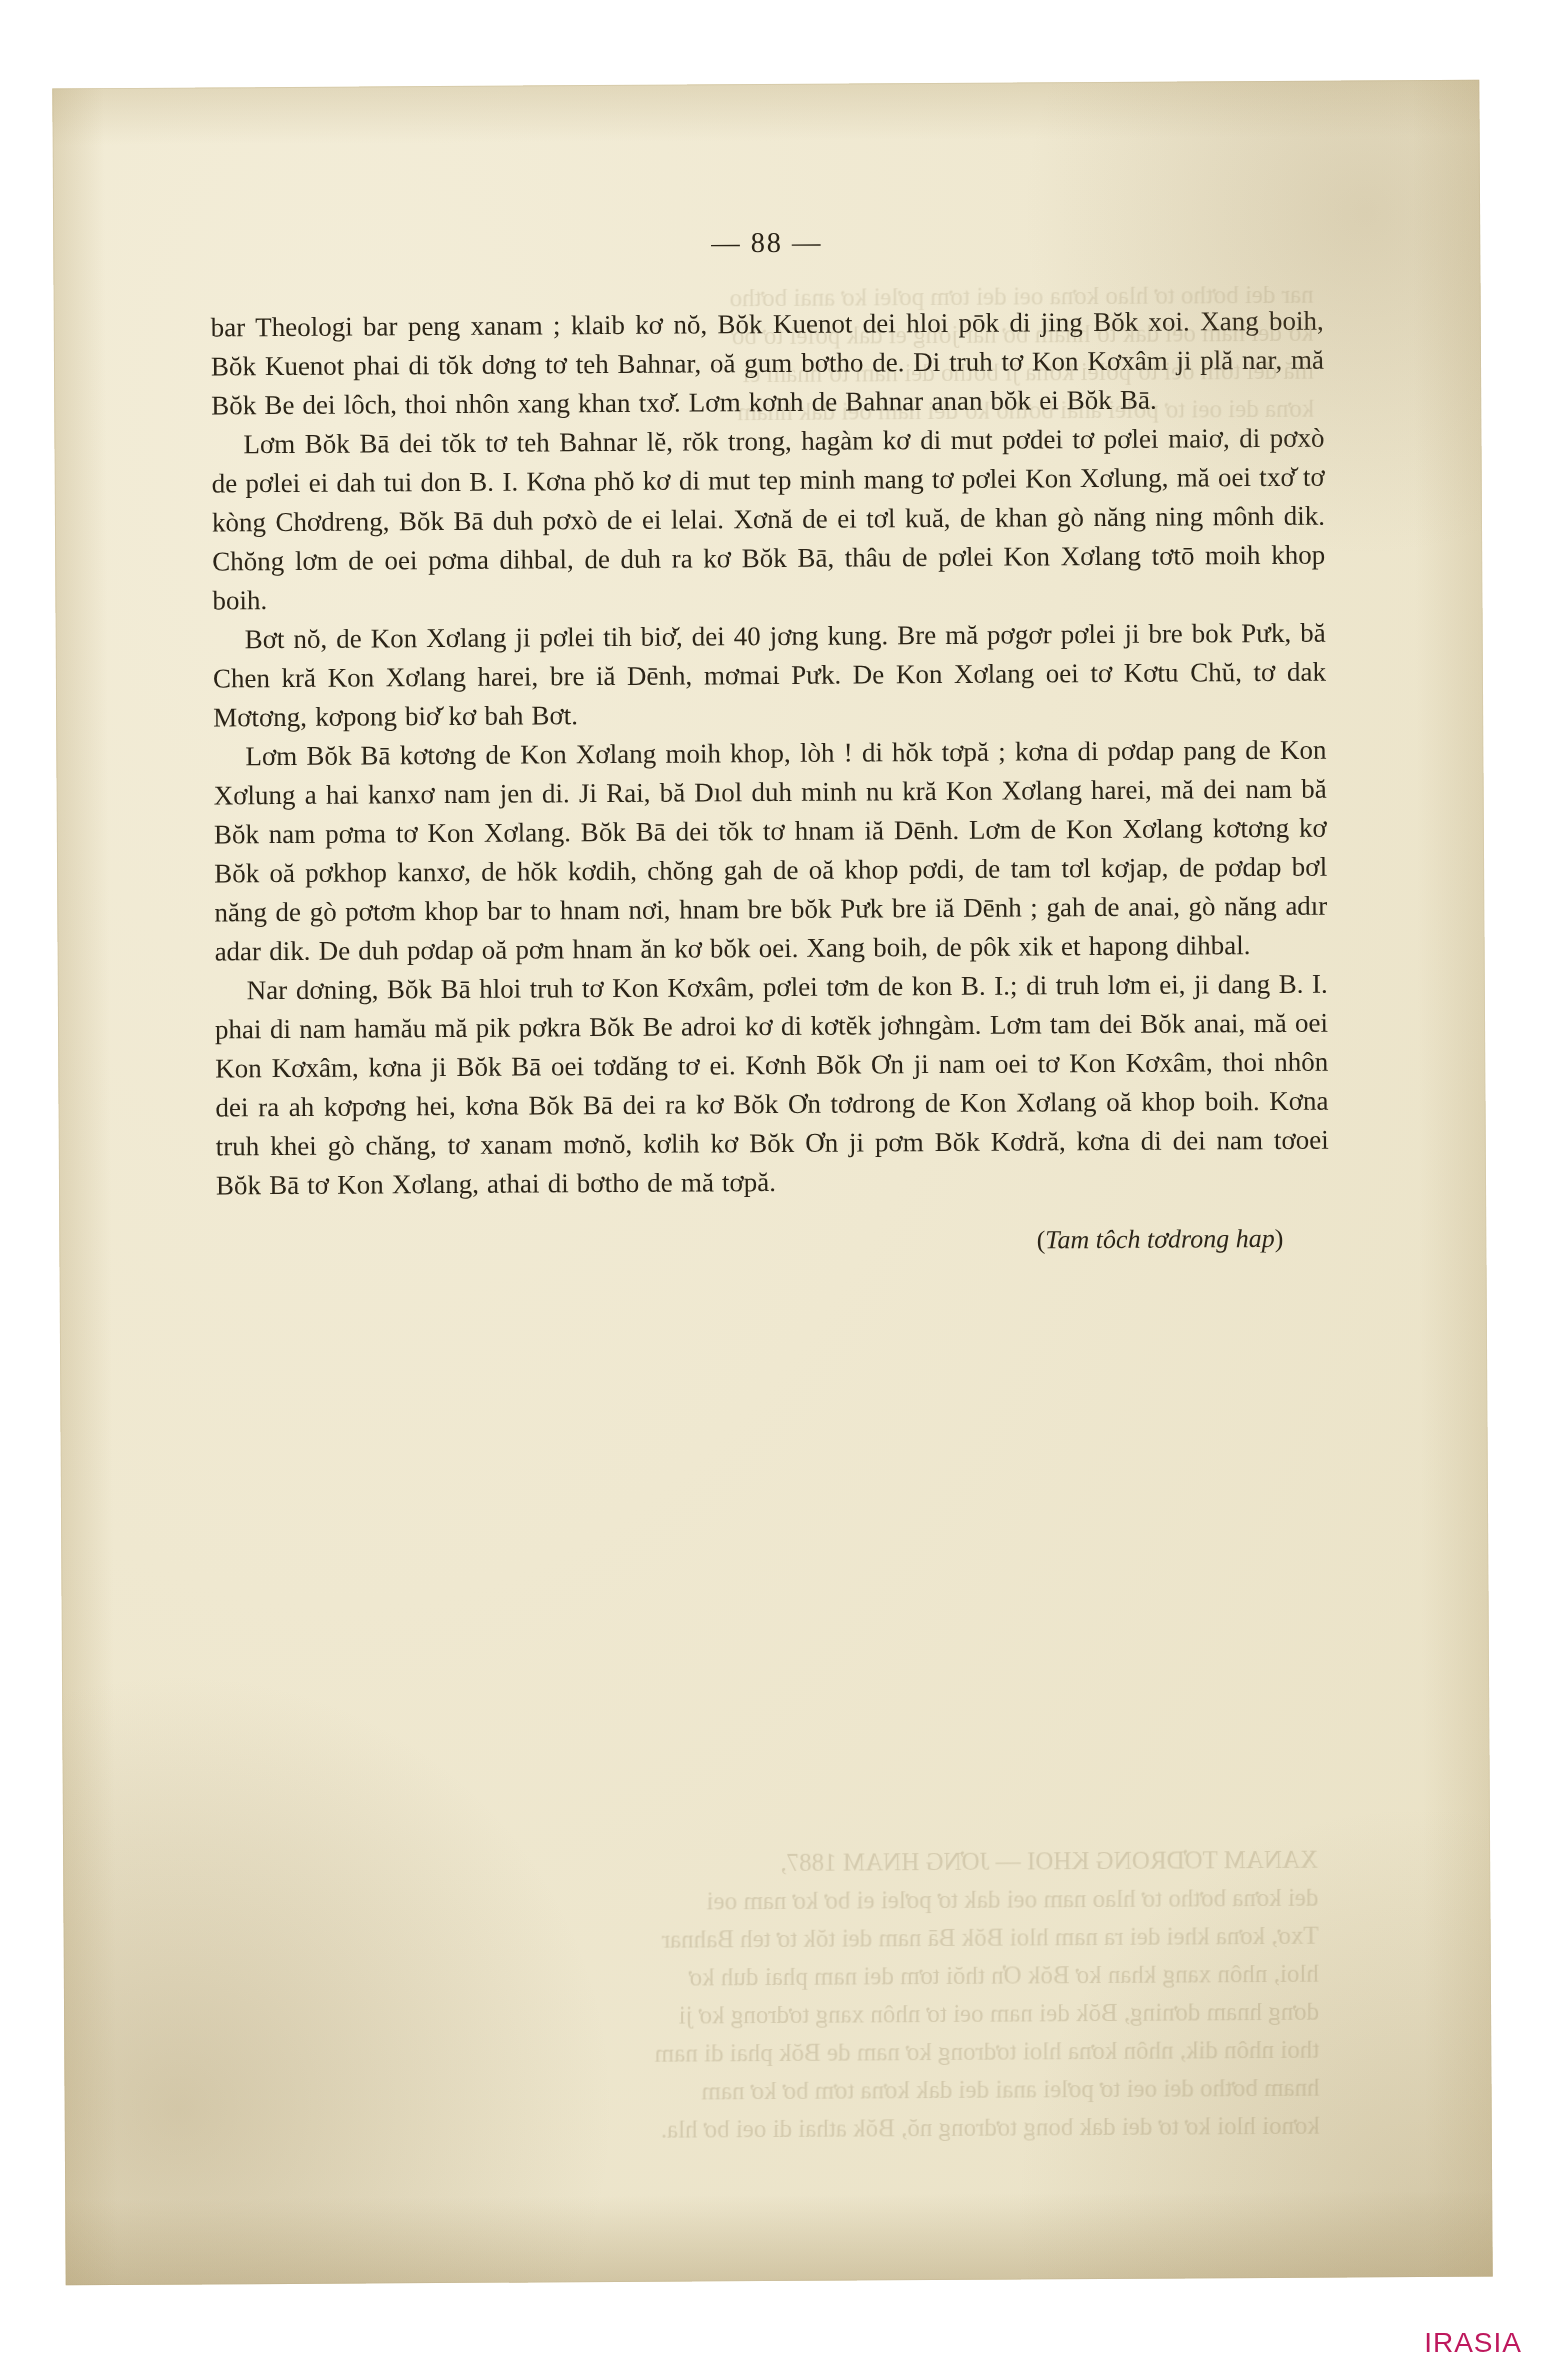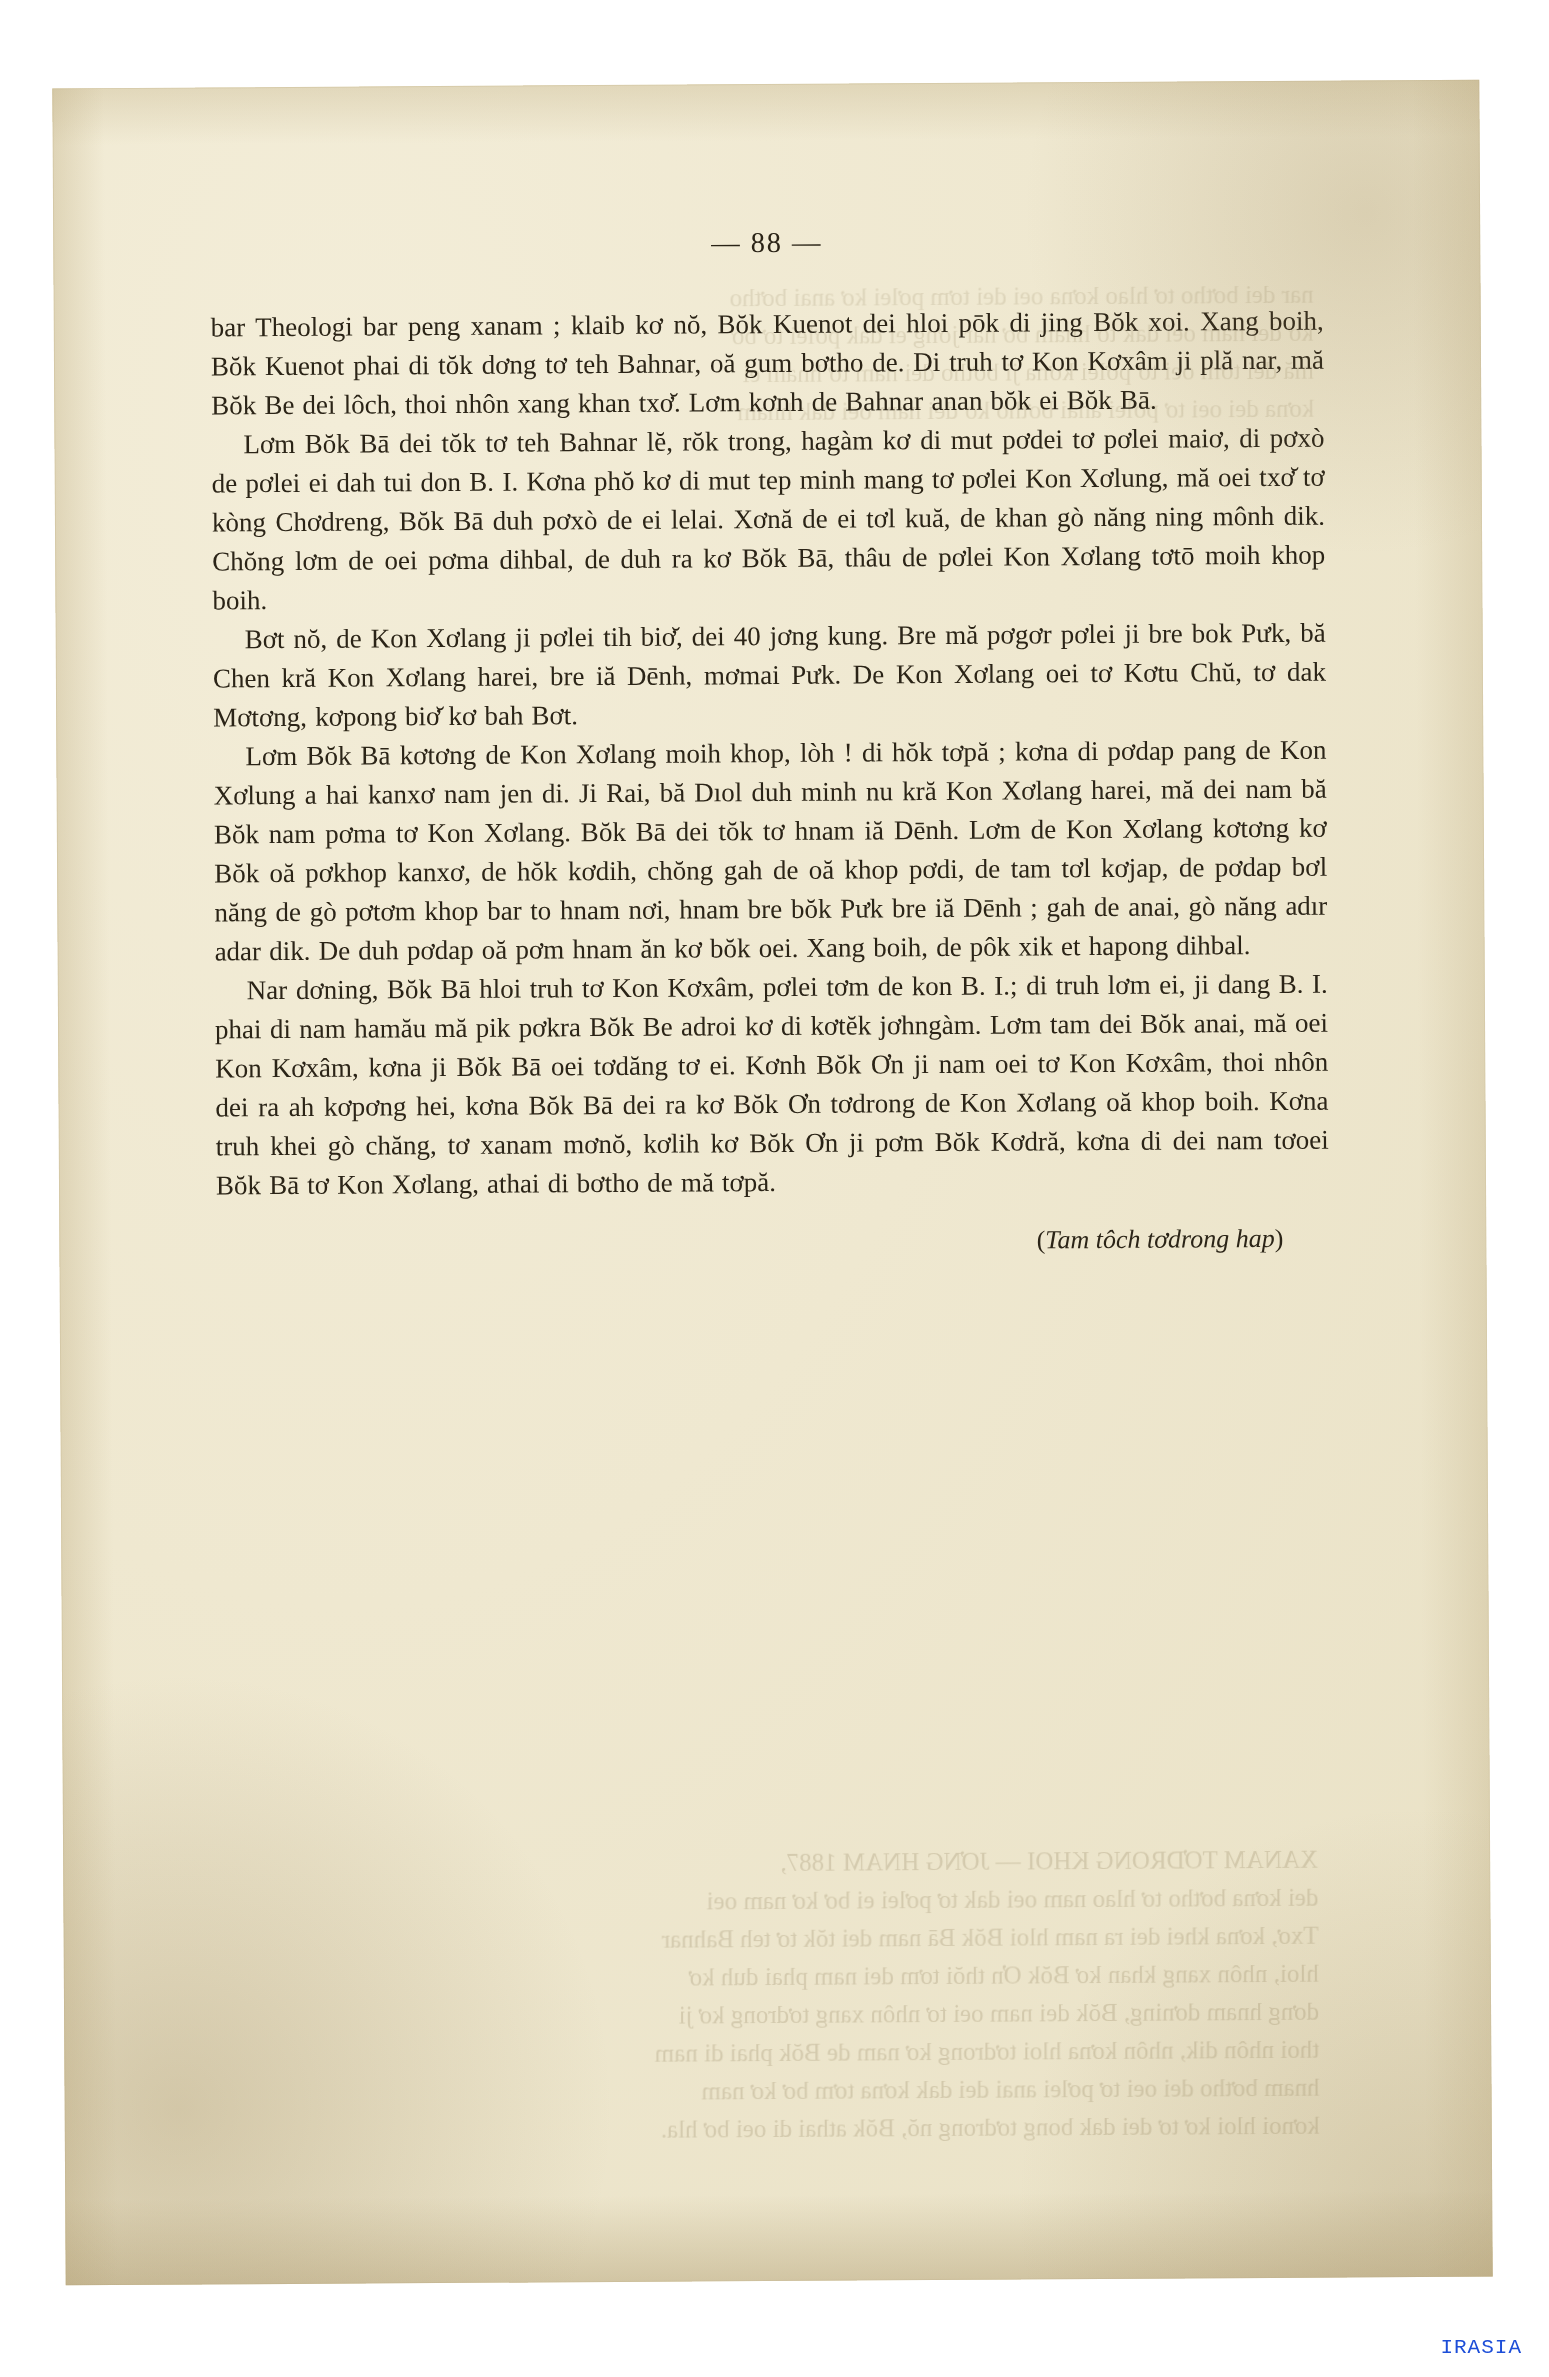--- a/index.html
+++ b/index.html
@@ -122,10 +122,10 @@
     position: absolute;
     right: 27px;
     bottom: 19px;
-    font-family: Liberation Mono, monospace;
-    font-size: 21px;
+    font-family: Liberation Sans, sans-serif;
+    font-size: 28px;
     letter-spacing: 1px;
-    color: #1d4ed8;
+    color: #be185d;
   }
 </style>
 </head>

